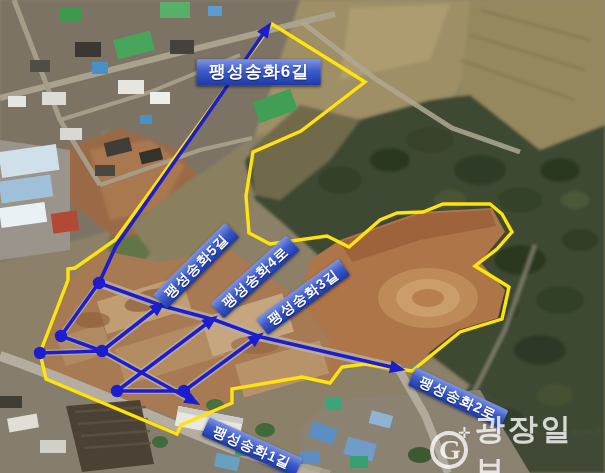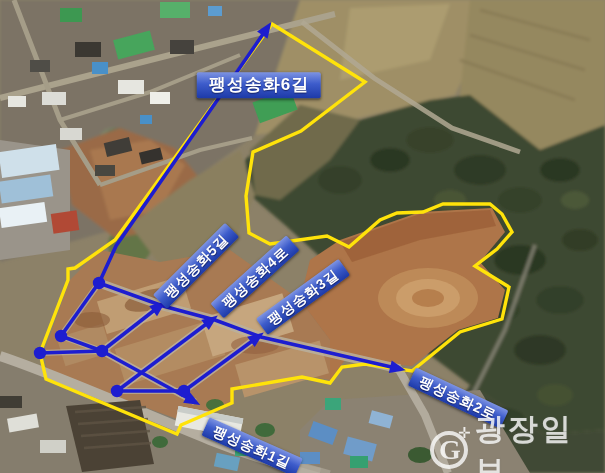--- a/index.html
+++ b/index.html
@@ -19,7 +19,7 @@
     box-shadow:0 1px 3px rgba(0,0,0,.5);
     text-shadow:0 1px 1px rgba(0,0,30,.5);
   }
-  #label-6{left:259px;top:72px;font-size:17px;padding:3px 12px;margin-top:13px;}
+  #label-6{left:259px;top:72px;font-size:17px;padding:3px 12px;}
   #label-5{left:196px;top:266px;--rot:-45deg;}
   #label-4{left:255px;top:277px;--rot:-42deg;}
   #label-3{left:303px;top:297px;--rot:-36deg;}

